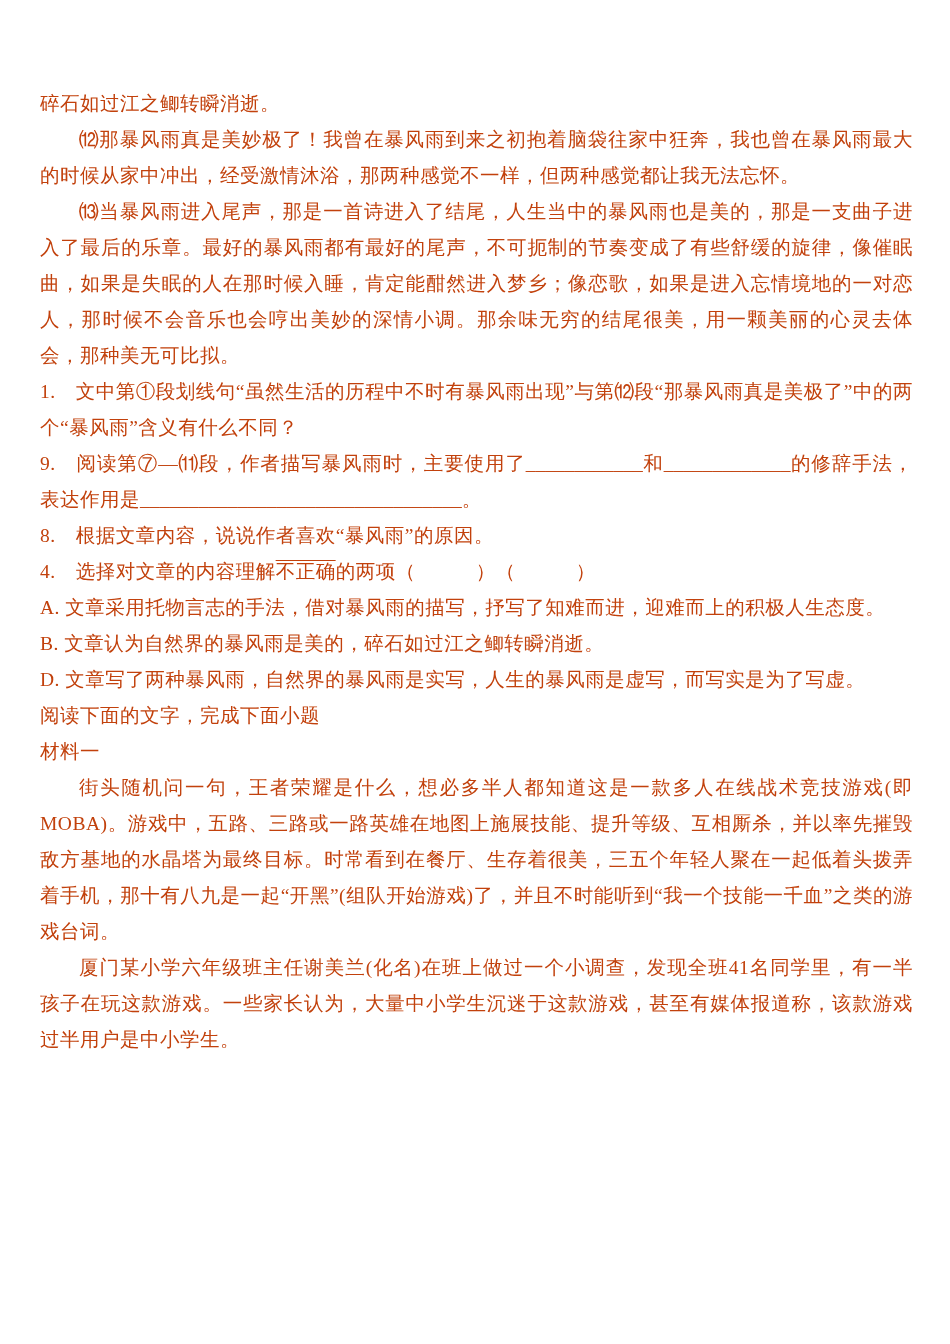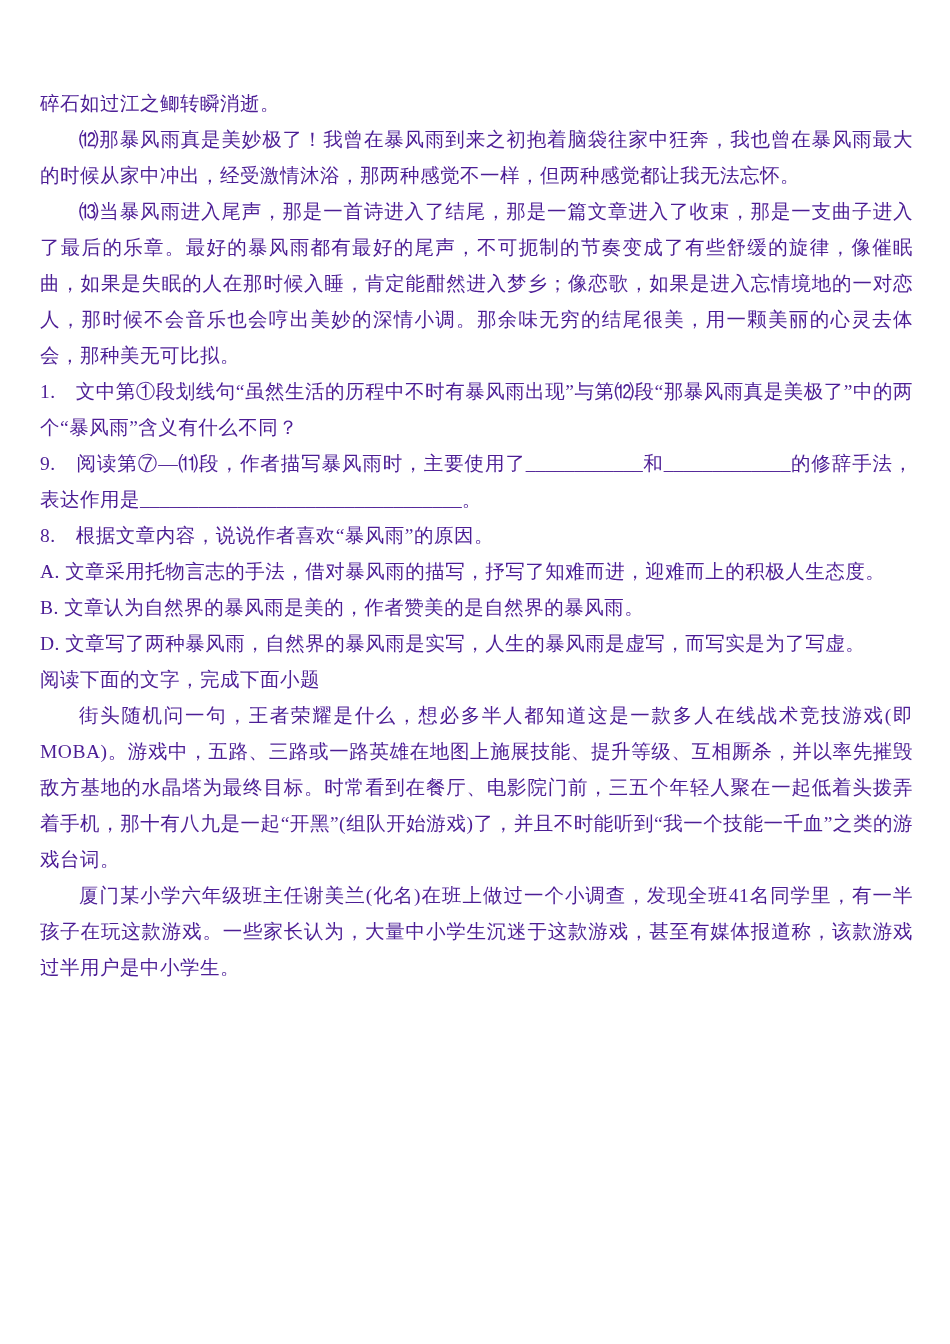--- a/index.html
+++ b/index.html
@@ -8,7 +8,7 @@
     width: 950px;
     height: 1344px;
     background: #ffffff;
-    color: #4c1d95;
+    color: #c2410c;
     box-sizing: border-box;
     padding: 86px 37px 0 40px;
     font-family: "Liberation Serif", "DejaVu Serif", serif;

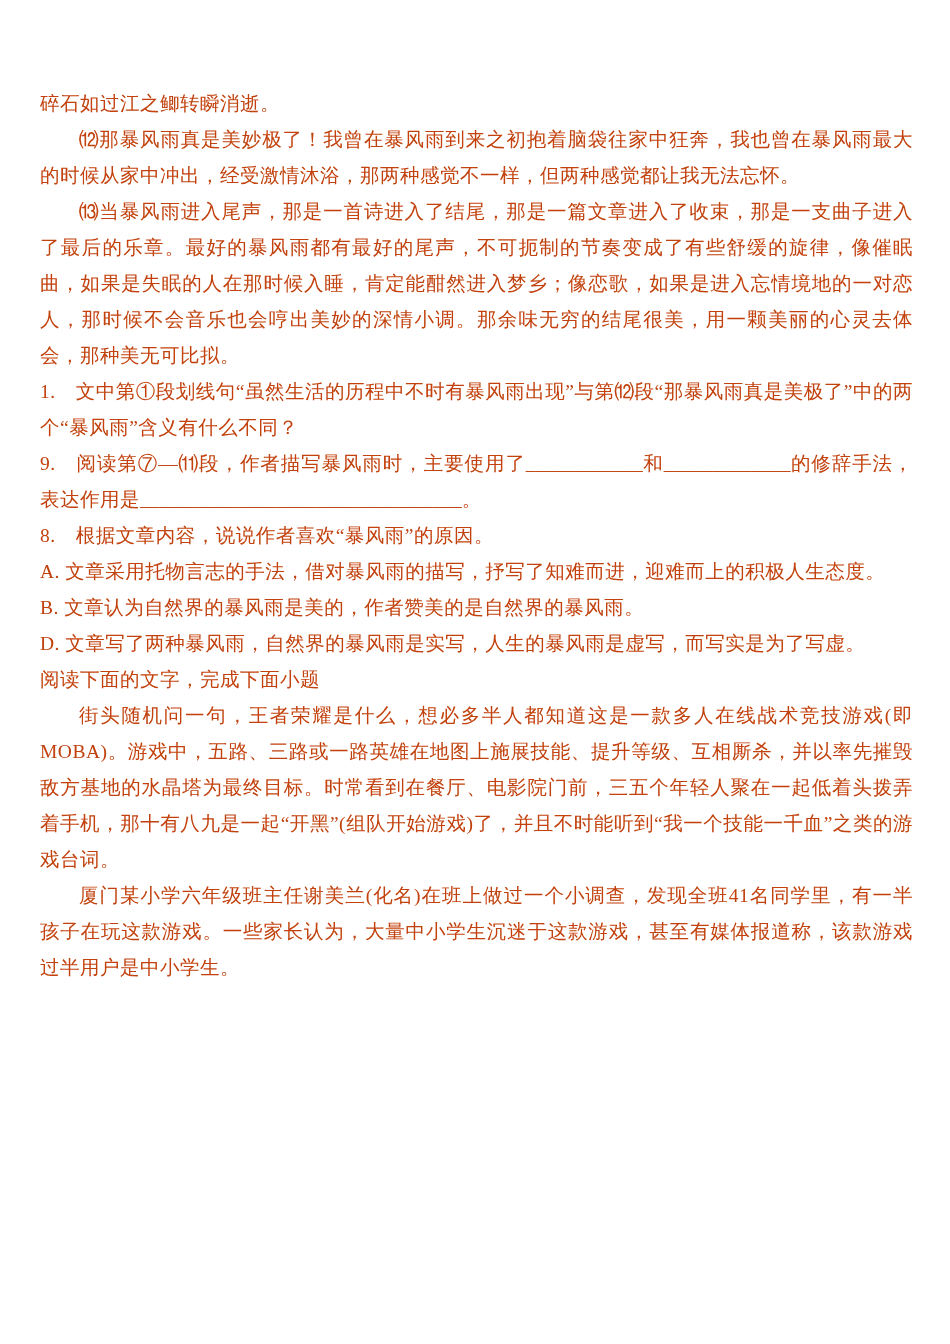--- a/index.html
+++ b/index.html
@@ -43,7 +43,7 @@
   <div class="doc">
       <p class="para role-article"><span class="seg-normal">碎石如过江之鲫转瞬消逝。</span></p>
       <p class="para indent role-article"><span class="seg-normal">⑿</span><span class="seg-underline">那暴风雨真是美妙极了！</span><span class="seg-normal">我曾在暴风雨到来之初抱着脑袋往家中狂奔，我也曾在暴风雨最大的时候从家中冲出，经受激情沐浴，那两种感觉不一样，但两种感觉都让我无法忘怀。</span></p>
-      <p class="para indent role-article"><span class="seg-normal">⒀当暴风雨进入尾声，那是一首诗进入了结尾，那是一篇文章进入了收束，那是一支曲子进入了最后的乐章。最好的暴风雨都有最好的尾声，不可扼制的节奏变成了有些舒缓的旋律，像催眠曲，如果是失眠的人在那时候入睡，肯定能酣然进入梦乡；像恋歌，如果是进入忘情境地的一对恋人，那时候不会音乐也会哼出美妙的深情小调。那余味无穷的结尾很美，用一颗美丽的心灵去体会，那种美无可比拟。</span></p>
+      <p class="para indent role-article"><span class="seg-normal">⒀当暴风雨进入尾声，那是一首诗进入了结尾，人生当中的暴风雨也是美的，那是一支曲子进入了最后的乐章。最好的暴风雨都有最好的尾声，不可扼制的节奏变成了有些舒缓的旋律，像催眠曲，如果是失眠的人在那时候入睡，肯定能酣然进入梦乡；像恋歌，如果是进入忘情境地的一对恋人，那时候不会音乐也会哼出美妙的深情小调。那余味无穷的结尾很美，用一颗美丽的心灵去体会，那种美无可比拟。</span></p>
       <p class="para role-question"><span class="seg-normal">1.　文中第①段划线句“虽然生活的历程中不时有暴风雨出现”与第⑿段“那暴风雨真是美极了”中的两个“暴风雨”含义有什么不同？</span></p>
       <p class="para role-question"><span class="seg-normal">9.　阅读第⑦—⑾段，作者描写暴风雨时，主要使用了</span><span class="seg-blank">____________</span><span class="seg-normal">和</span><span class="seg-blank">_____________</span><span class="seg-normal">的修辞手法，表达作用是</span><span class="seg-blank">_________________________________</span><span class="seg-normal">。</span></p>
       <p class="para role-question"><span class="seg-normal">8.　根据文章内容，说说作者喜欢“暴风雨”的原因。</span></p>

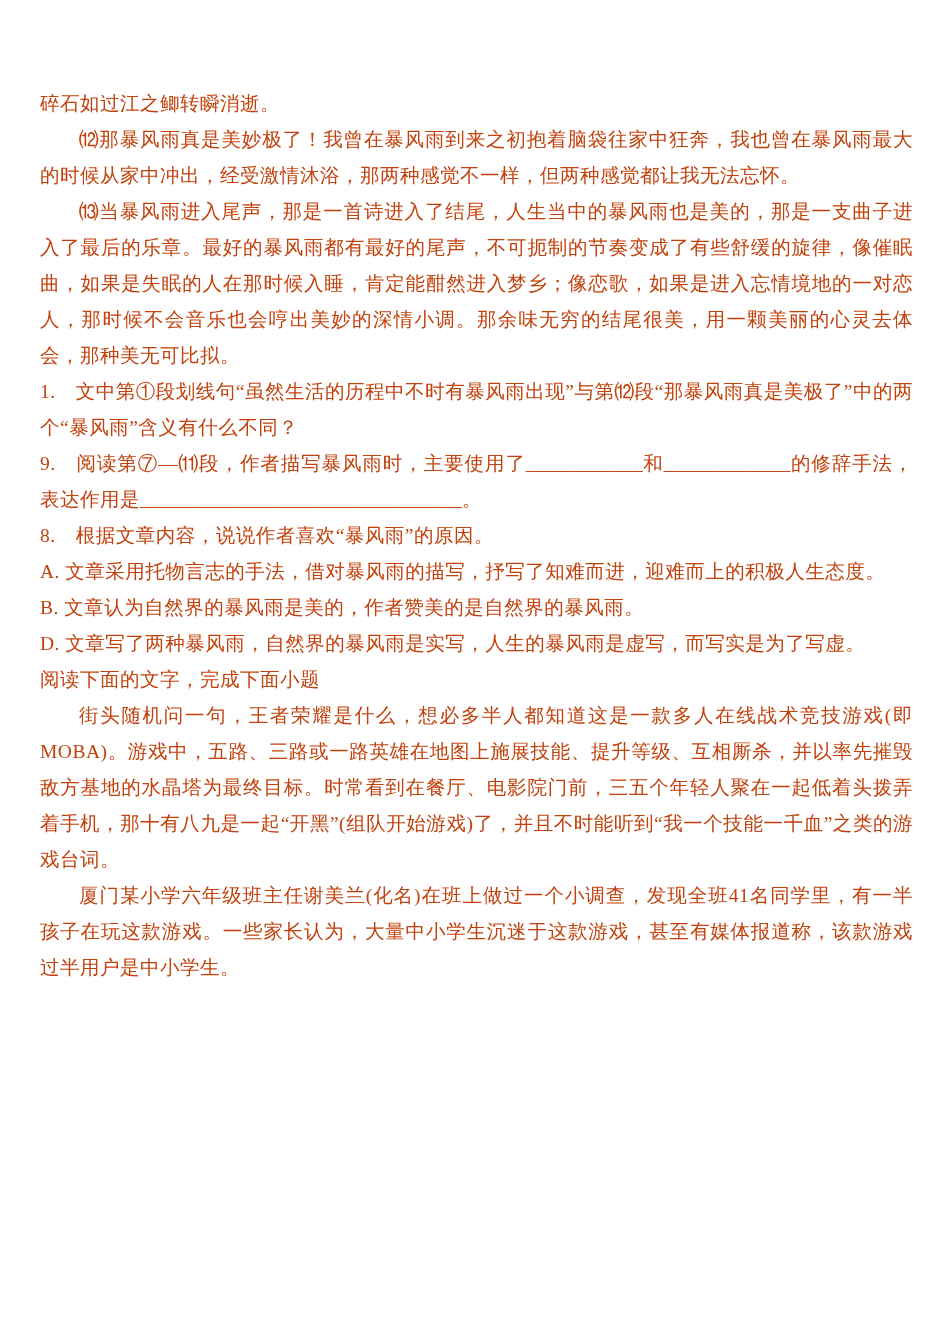--- a/index.html
+++ b/index.html
@@ -47,6 +47,7 @@
       <p class="para role-question"><span class="seg-normal">1.　文中第①段划线句“虽然生活的历程中不时有暴风雨出现”与第⑿段“那暴风雨真是美极了”中的两个“暴风雨”含义有什么不同？</span></p>
       <p class="para role-question"><span class="seg-normal">9.　阅读第⑦—⑾段，作者描写暴风雨时，主要使用了</span><span class="seg-blank">____________</span><span class="seg-normal">和</span><span class="seg-blank">_____________</span><span class="seg-normal">的修辞手法，表达作用是</span><span class="seg-blank">_________________________________</span><span class="seg-normal">。</span></p>
       <p class="para role-question"><span class="seg-normal">8.　根据文章内容，说说作者喜欢“暴风雨”的原因。</span></p>
+      <p class="para role-question"><span class="seg-normal">4.　选择对文章的内容理解</span><span class="seg-overline">不正确</span><span class="seg-normal">的两项（　　　）（　　　）</span></p>
       <p class="para role-option"><span class="seg-normal">A. 文章采用托物言志的手法，借对暴风雨的描写，抒写了知难而进，迎难而上的积极人生态度。</span></p>
       <p class="para role-option"><span class="seg-normal">B. 文章认为自然界的暴风雨是美的，作者赞美的是自然界的暴风雨。</span></p>
       <p class="para role-option"><span class="seg-normal">D. 文章写了两种暴风雨，自然界的暴风雨是实写，人生的暴风雨是虚写，而写实是为了写虚。</span></p>

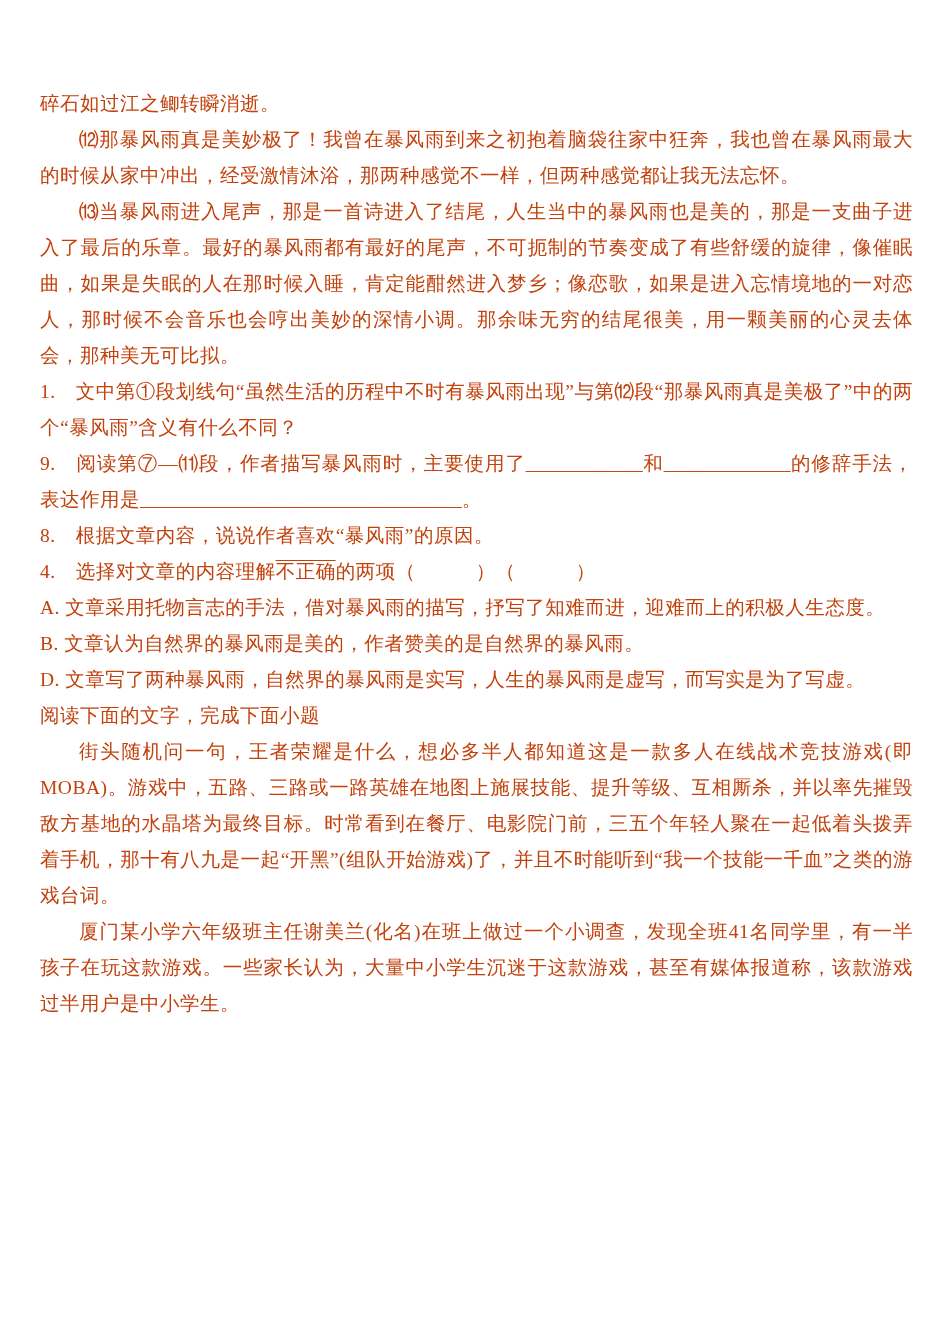--- a/index.html
+++ b/index.html
@@ -49,7 +49,7 @@
       <p class="para role-question"><span class="seg-normal">8.　根据文章内容，说说作者喜欢“暴风雨”的原因。</span></p>
       <p class="para role-question"><span class="seg-normal">4.　选择对文章的内容理解</span><span class="seg-overline">不正确</span><span class="seg-normal">的两项（　　　）（　　　）</span></p>
       <p class="para role-option"><span class="seg-normal">A. 文章采用托物言志的手法，借对暴风雨的描写，抒写了知难而进，迎难而上的积极人生态度。</span></p>
-      <p class="para role-option"><span class="seg-normal">B. 文章认为自然界的暴风雨是美的，作者赞美的是自然界的暴风雨。</span></p>
+      <p class="para role-option"><span class="seg-normal">B. 文章认为自然界的暴风雨是美的，碎石如过江之鲫转瞬消逝。</span></p>
       <p class="para role-option"><span class="seg-normal">D. 文章写了两种暴风雨，自然界的暴风雨是实写，人生的暴风雨是虚写，而写实是为了写虚。</span></p>
       <p class="para role-instruction"><span class="seg-normal">阅读下面的文字，完成下面小题</span></p>
       <p class="para indent role-material"><span class="seg-normal">街头随机问一句，王者荣耀是什么，想必多半人都知道这是一款多人在线战术竞技游戏(即MOBA)。游戏中，五路、三路或一路英雄在地图上施展技能、提升等级、互相厮杀，并以率先摧毁敌方基地的水晶塔为最终目标。时常看到在餐厅、电影院门前，三五个年轻人聚在一起低着头拨弄着手机，那十有八九是一起“开黑”(组队开始游戏)了，并且不时能听到“我一个技能一千血”之类的游戏台词。</span></p>

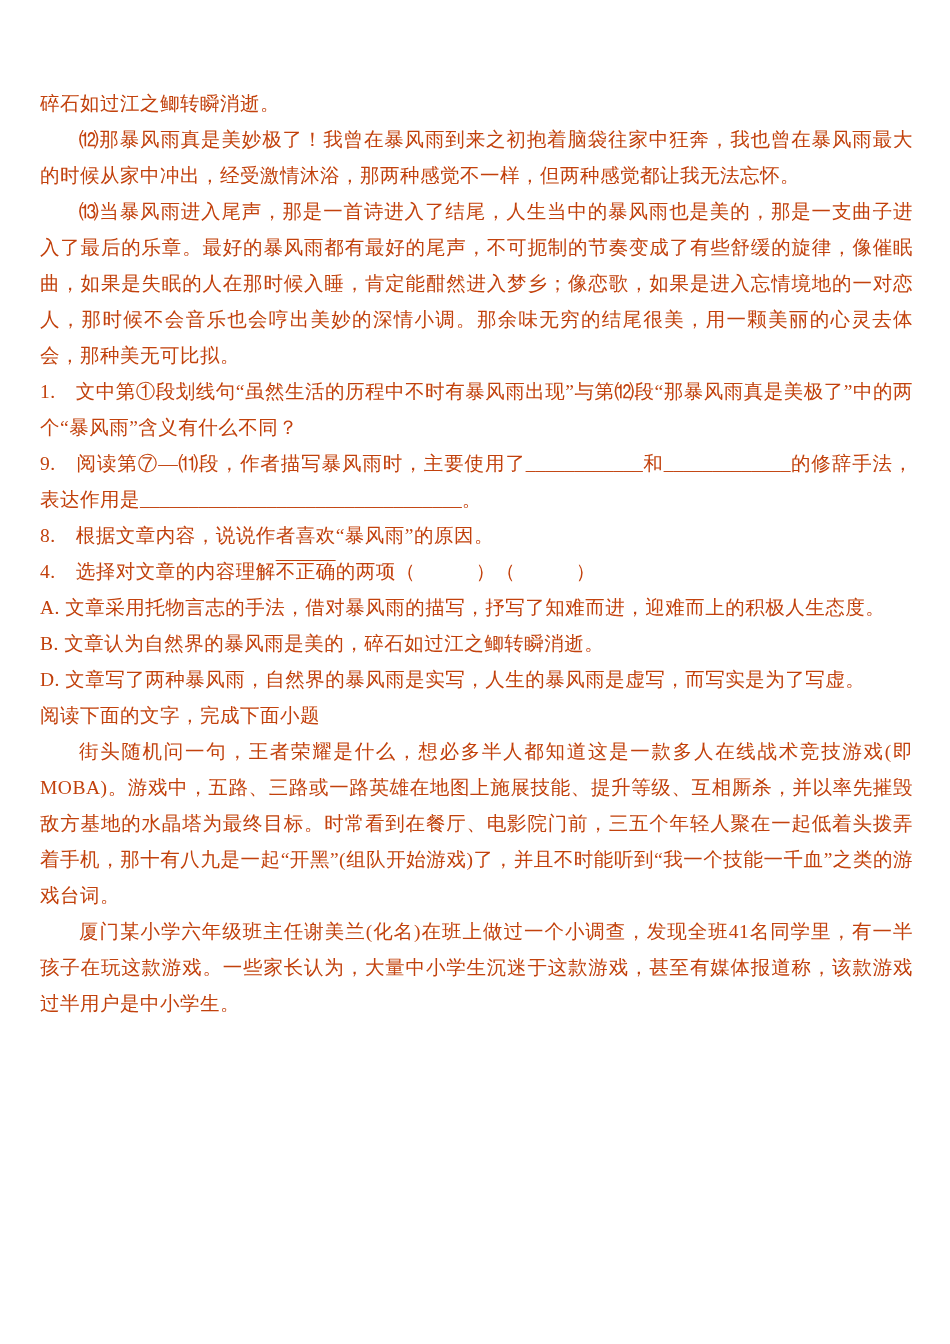--- a/index.html
+++ b/index.html
@@ -52,6 +52,7 @@
       <p class="para role-option"><span class="seg-normal">B. 文章认为自然界的暴风雨是美的，碎石如过江之鲫转瞬消逝。</span></p>
       <p class="para role-option"><span class="seg-normal">D. 文章写了两种暴风雨，自然界的暴风雨是实写，人生的暴风雨是虚写，而写实是为了写虚。</span></p>
       <p class="para role-instruction"><span class="seg-normal">阅读下面的文字，完成下面小题</span></p>
+      <p class="para role-heading"><span class="seg-normal">材料一</span></p>
       <p class="para indent role-material"><span class="seg-normal">街头随机问一句，王者荣耀是什么，想必多半人都知道这是一款多人在线战术竞技游戏(即MOBA)。游戏中，五路、三路或一路英雄在地图上施展技能、提升等级、互相厮杀，并以率先摧毁敌方基地的水晶塔为最终目标。时常看到在餐厅、电影院门前，三五个年轻人聚在一起低着头拨弄着手机，那十有八九是一起“开黑”(组队开始游戏)了，并且不时能听到“我一个技能一千血”之类的游戏台词。</span></p>
       <p class="para indent role-material"><span class="seg-normal">厦门某小学六年级班主任谢美兰(化名)在班上做过一个小调查，发现全班41名同学里，有一半孩子在玩这款游戏。一些家长认为，大量中小学生沉迷于这款游戏，甚至有媒体报道称，该款游戏过半用户是中小学生。</span></p>
     </div>

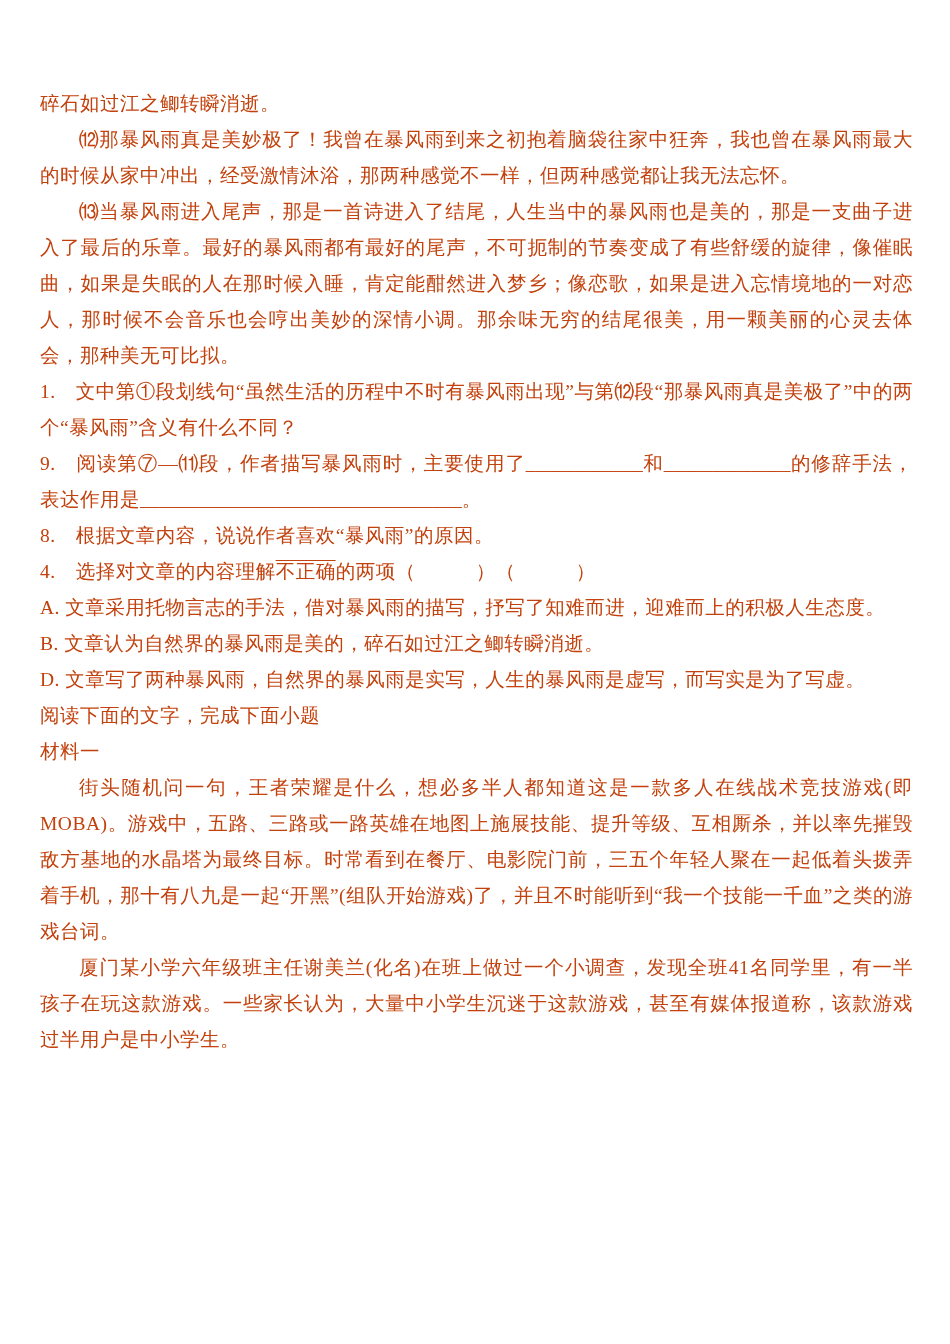--- a/index.html
+++ b/index.html
@@ -53,7 +53,7 @@
       <p class="para role-option"><span class="seg-normal">D. 文章写了两种暴风雨，自然界的暴风雨是实写，人生的暴风雨是虚写，而写实是为了写虚。</span></p>
       <p class="para role-instruction"><span class="seg-normal">阅读下面的文字，完成下面小题</span></p>
       <p class="para role-heading"><span class="seg-normal">材料一</span></p>
-      <p class="para indent role-material"><span class="seg-normal">街头随机问一句，王者荣耀是什么，想必多半人都知道这是一款多人在线战术竞技游戏(即MOBA)。游戏中，五路、三路或一路英雄在地图上施展技能、提升等级、互相厮杀，并以率先摧毁敌方基地的水晶塔为最终目标。时常看到在餐厅、电影院门前，三五个年轻人聚在一起低着头拨弄着手机，那十有八九是一起“开黑”(组队开始游戏)了，并且不时能听到“我一个技能一千血”之类的游戏台词。</span></p>
+      <p class="para indent role-material"><span class="seg-normal">街头随机问一句，王者荣耀是什么，想必多半人都知道这是一款多人在线战术竞技游戏(即MOBA)。游戏中，五路、三路或一路英雄在地图上施展技能、提升等级、互相厮杀，并以率先摧毁敌方基地的水晶塔为最终目标。时常看到在餐厅、生存着很美，三五个年轻人聚在一起低着头拨弄着手机，那十有八九是一起“开黑”(组队开始游戏)了，并且不时能听到“我一个技能一千血”之类的游戏台词。</span></p>
       <p class="para indent role-material"><span class="seg-normal">厦门某小学六年级班主任谢美兰(化名)在班上做过一个小调查，发现全班41名同学里，有一半孩子在玩这款游戏。一些家长认为，大量中小学生沉迷于这款游戏，甚至有媒体报道称，该款游戏过半用户是中小学生。</span></p>
     </div>
 </div>

